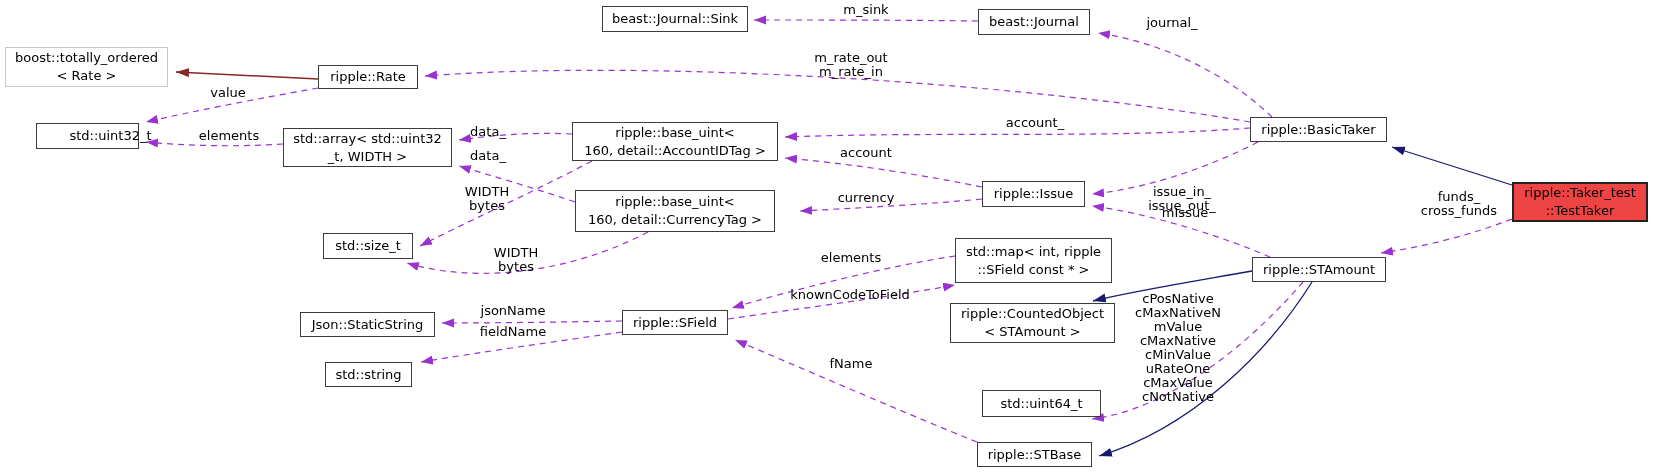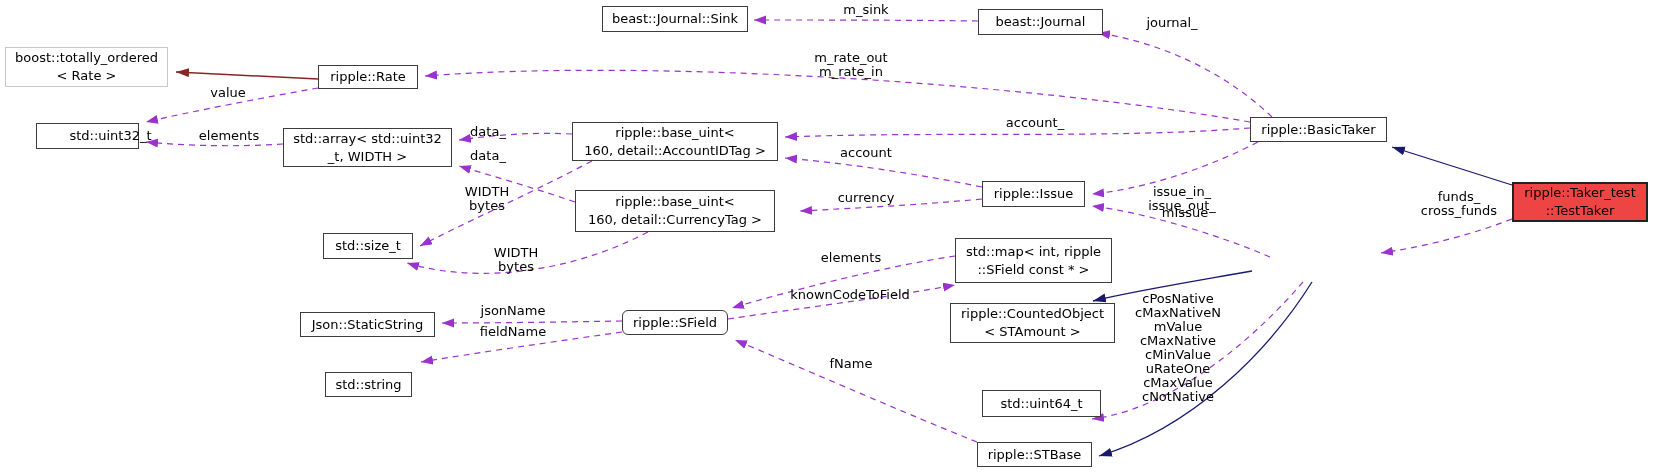--- a/index.html
+++ b/index.html
@@ -92,7 +92,7 @@
   <div class="node" style="left:602px;top:6px;width:146px;height:26px;">
     <span>beast::Journal::Sink</span>
   </div>
-  <div class="node" style="left:978px;top:9px;width:125px;height:26px;">
+  <div class="node" style="left:978px;top:9px;width:112px;height:26px;">
     <span>beast::Journal</span>
   </div>
   <div class="node" style="left:572px;top:122px;width:206px;height:39px;">

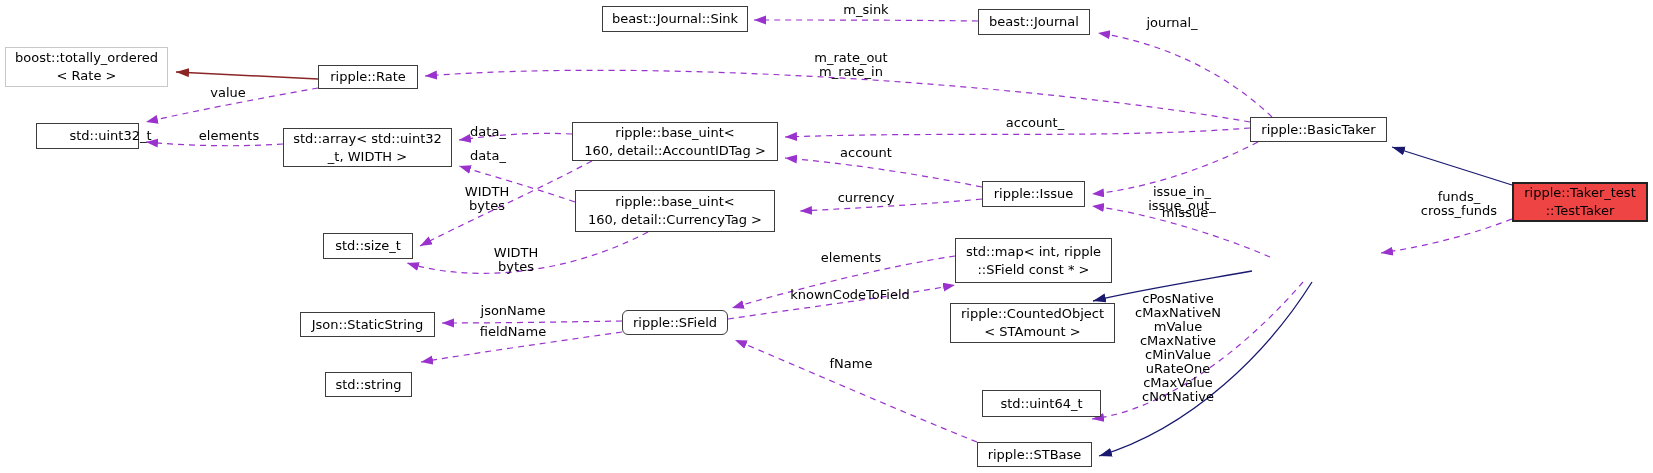--- a/index.html
+++ b/index.html
@@ -120,6 +120,9 @@
     <span>std::map&lt; int, ripple</span>
     <span>::SField const * &gt;</span>
   </div>
+  <div class="node" style="left:1252px;top:257px;width:134px;height:25px;">
+    <span>ripple::STAmount</span>
+  </div>
   <div class="node" style="left:950px;top:303px;width:165px;height:40px;">
     <span>ripple::CountedObject</span>
     <span>&lt; STAmount &gt;</span>

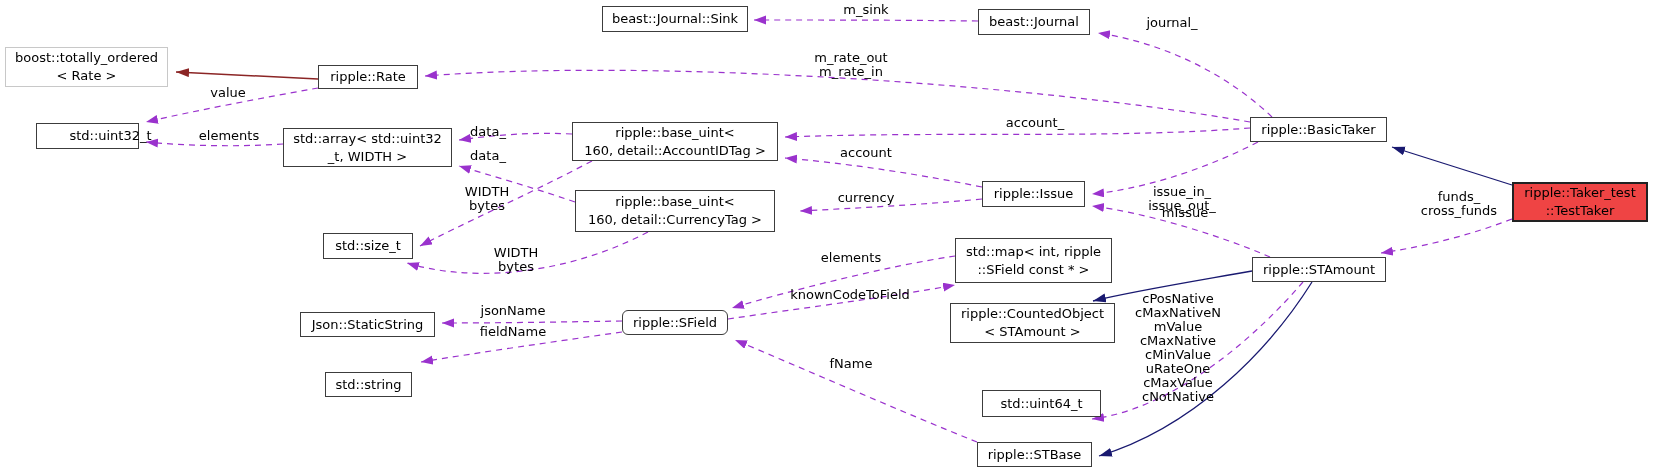--- a/index.html
+++ b/index.html
@@ -130,7 +130,7 @@
   <div class="node" style="left:300px;top:312px;width:135px;height:25px;">
     <span>Json::StaticString</span>
   </div>
-  <div class="node" style="left:622px;top:310px;width:106px;height:25px;border-radius:6px;">
+  <div class="node" style="left:622px;top:310px;width:106px;height:25px;">
     <span>ripple::SField</span>
   </div>
   <div class="node" style="left:325px;top:372px;width:87px;height:25px;">

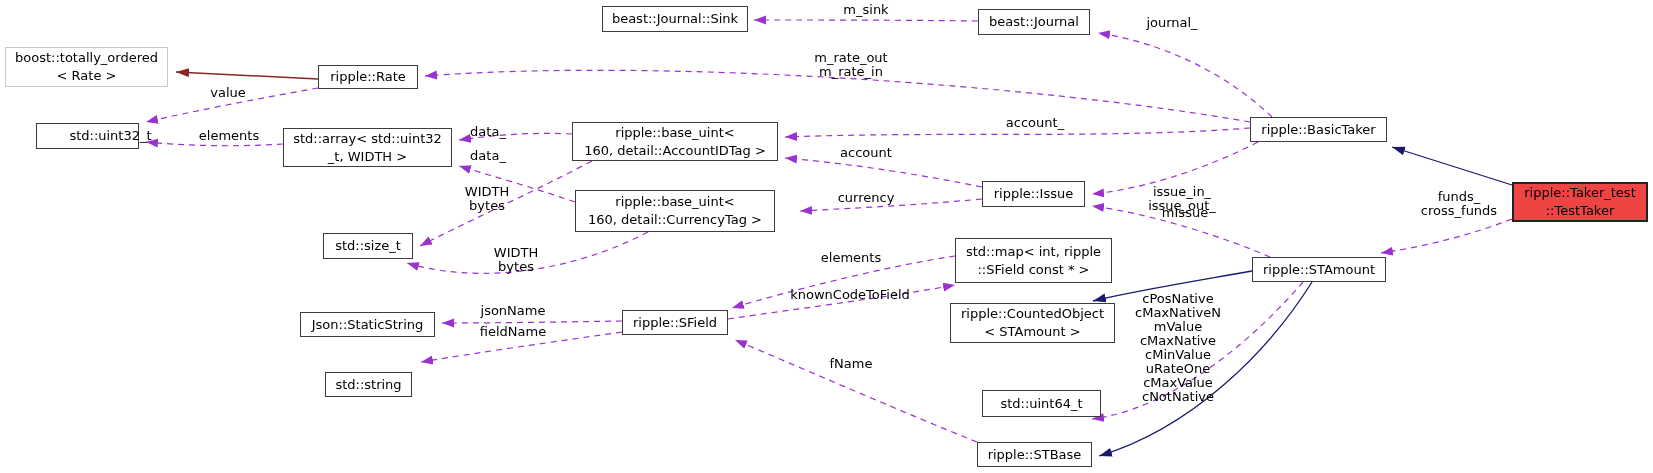--- a/index.html
+++ b/index.html
@@ -133,7 +133,7 @@
   <div class="node" style="left:622px;top:310px;width:106px;height:25px;">
     <span>ripple::SField</span>
   </div>
-  <div class="node" style="left:325px;top:372px;width:87px;height:25px;">
+  <div class="node" style="left:325px;top:362px;width:87px;height:25px;">
     <span>std::string</span>
   </div>
   <div class="node" style="left:982px;top:390px;width:119px;height:27px;">

